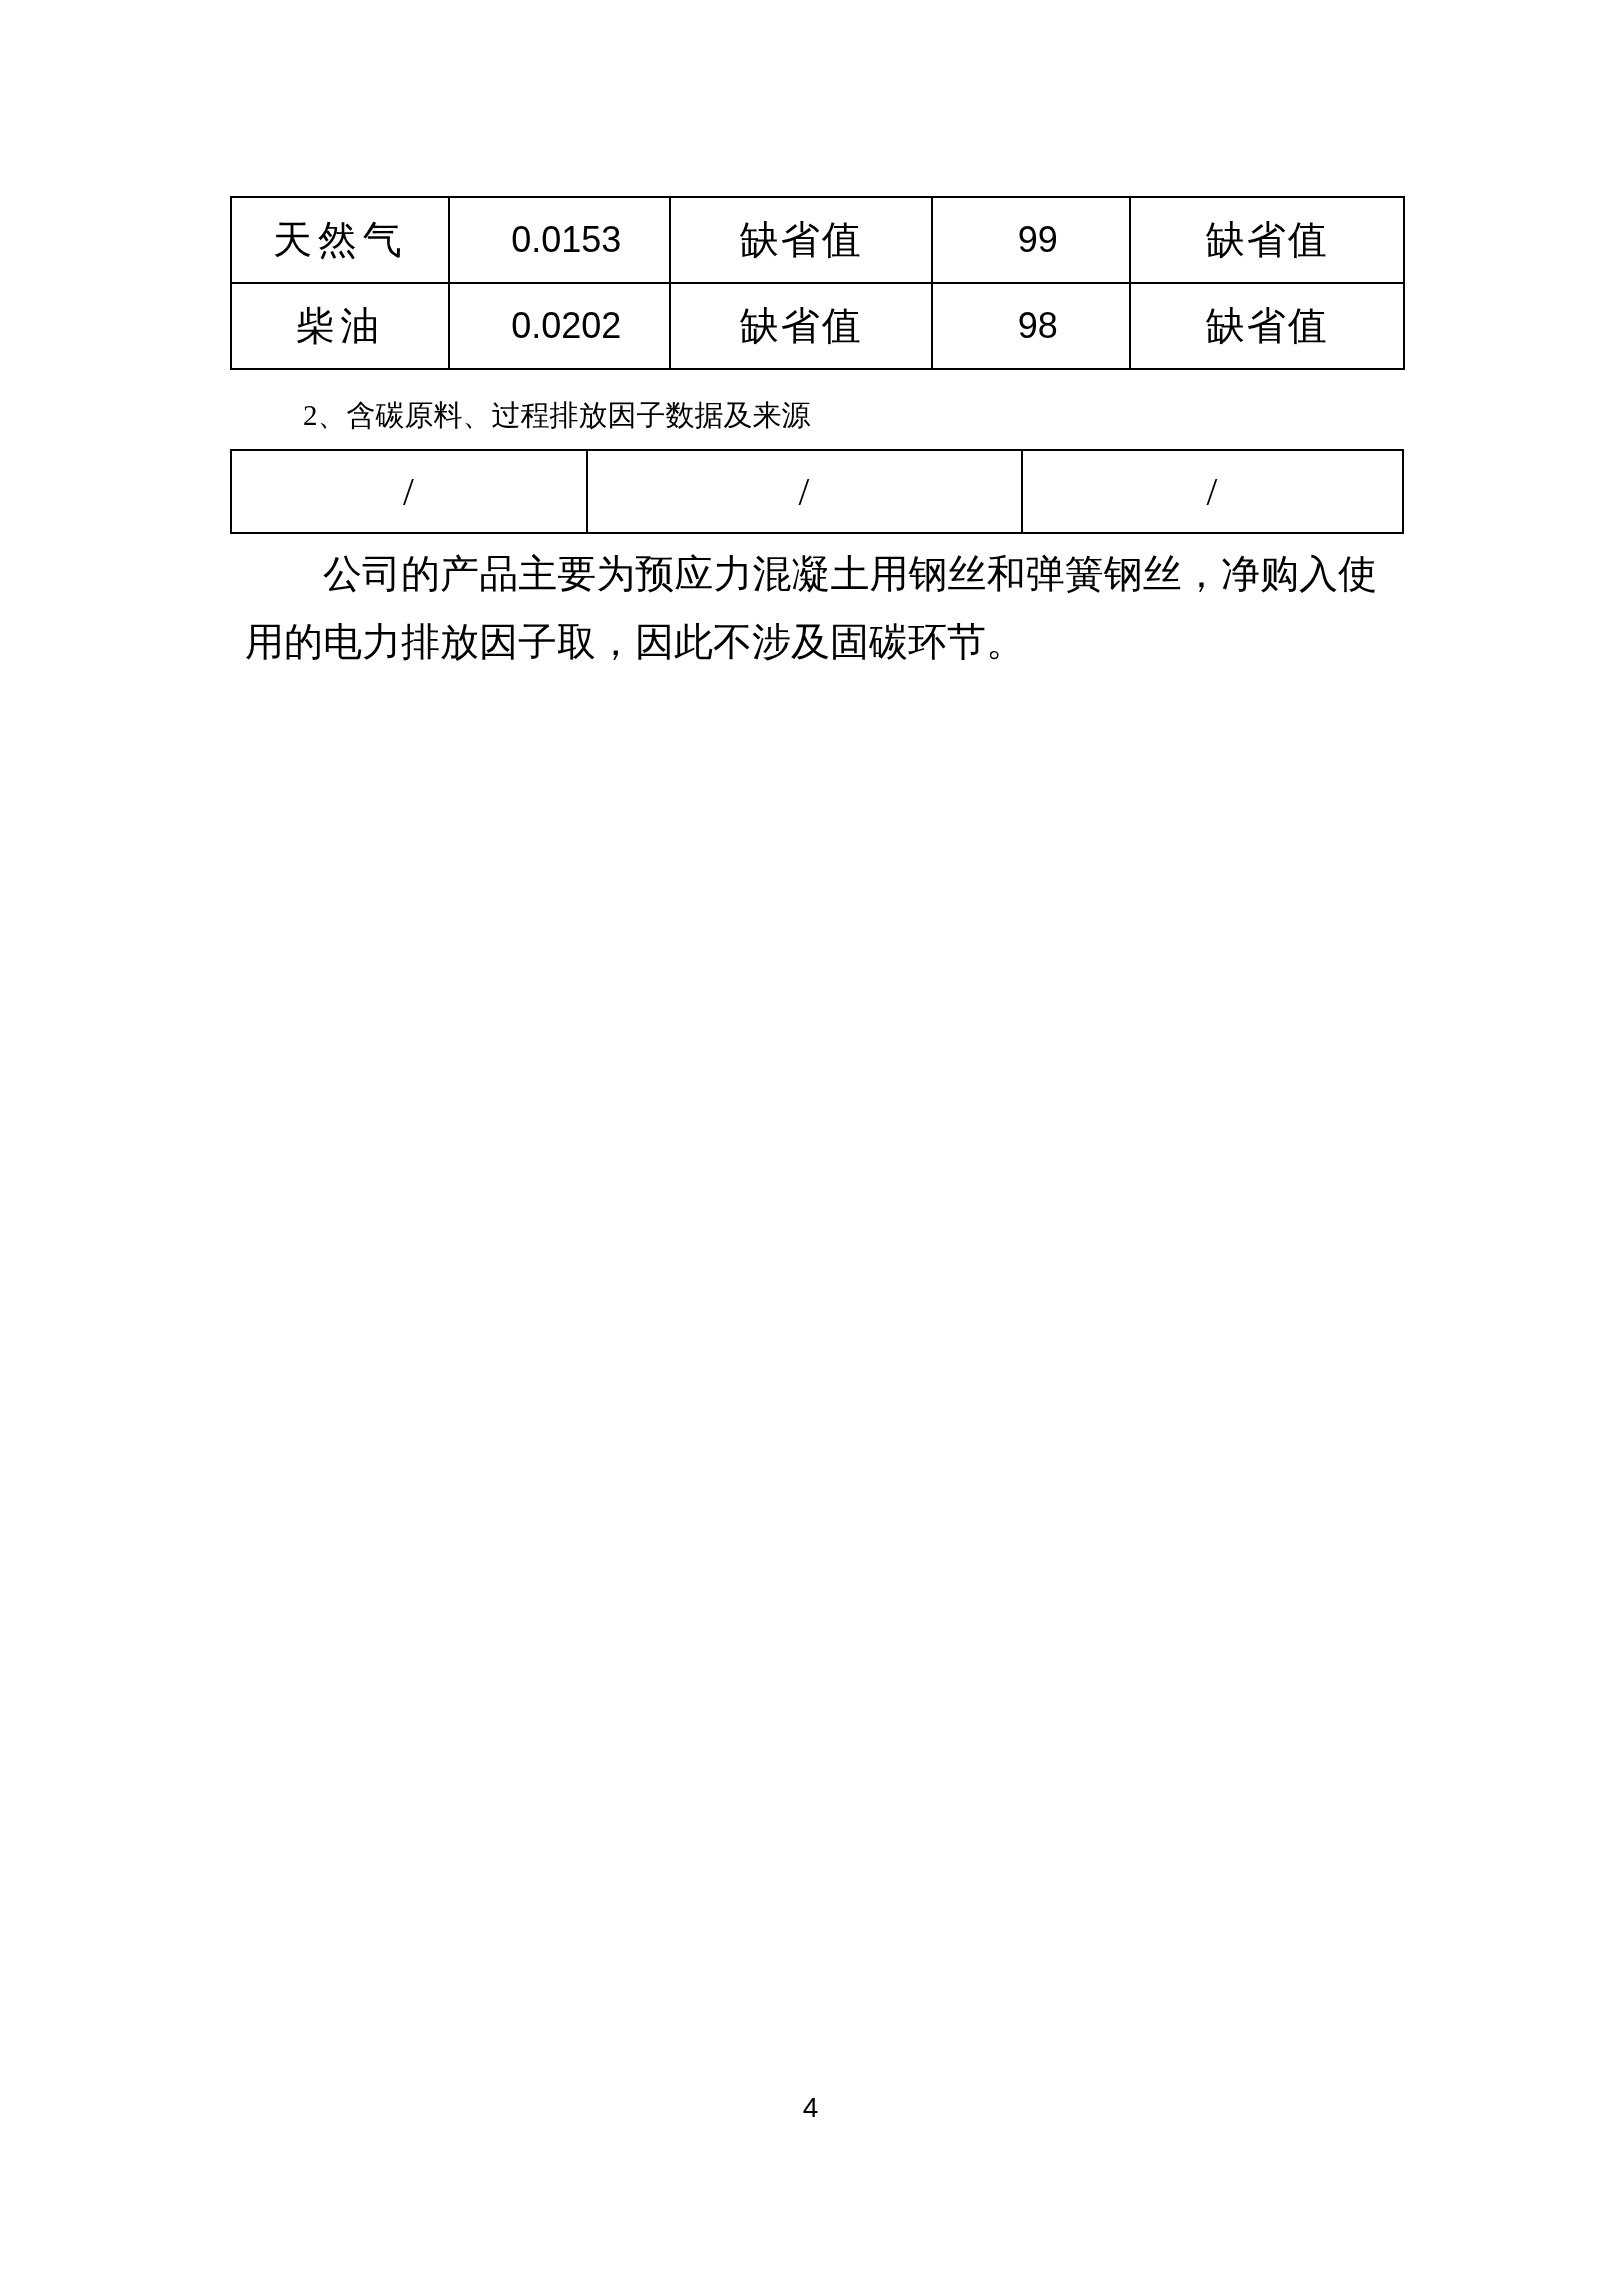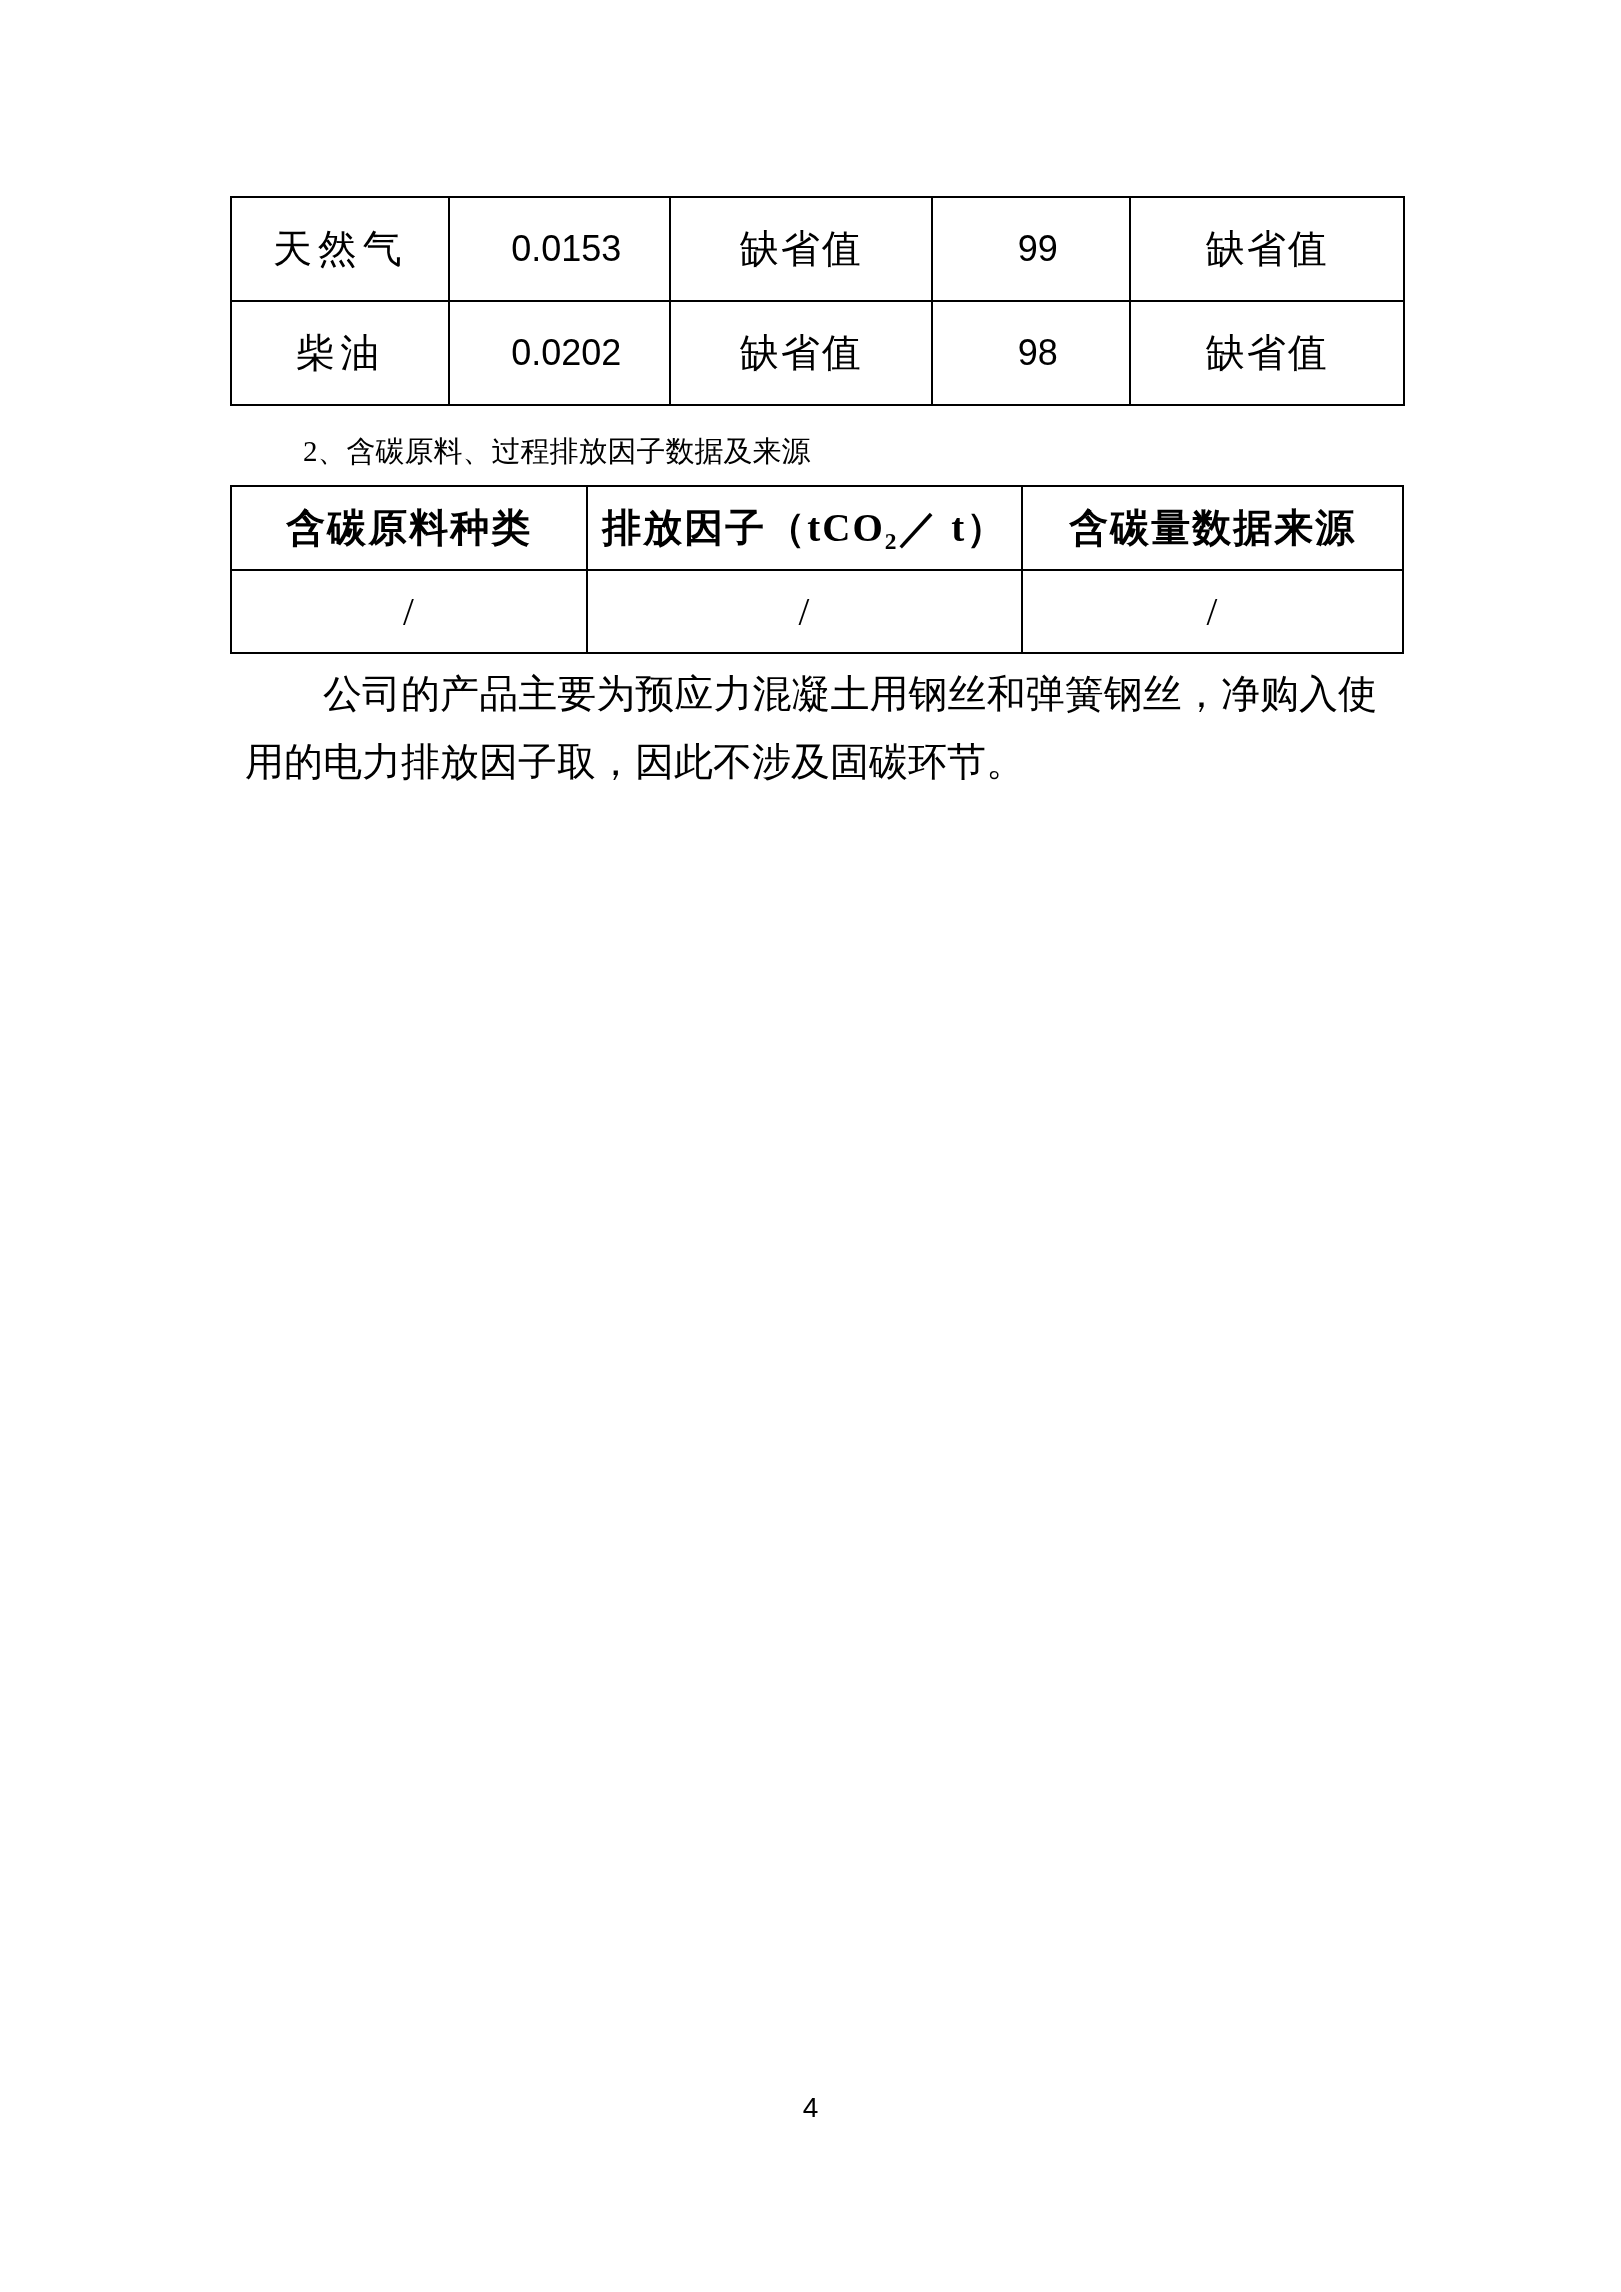--- a/index.html
+++ b/index.html
@@ -37,7 +37,7 @@
     overflow: hidden;
   }
   .t1 { margin-top: 196px; }
-  .t1 td { height: 104px; border-radius: 32px; }
+  .t1 td { height: 86px; border-radius: 32px; }
   .t1 .fuel { letter-spacing: 5.9px; }
   .num {
     font-family: "Liberation Sans", "DejaVu Sans", sans-serif;

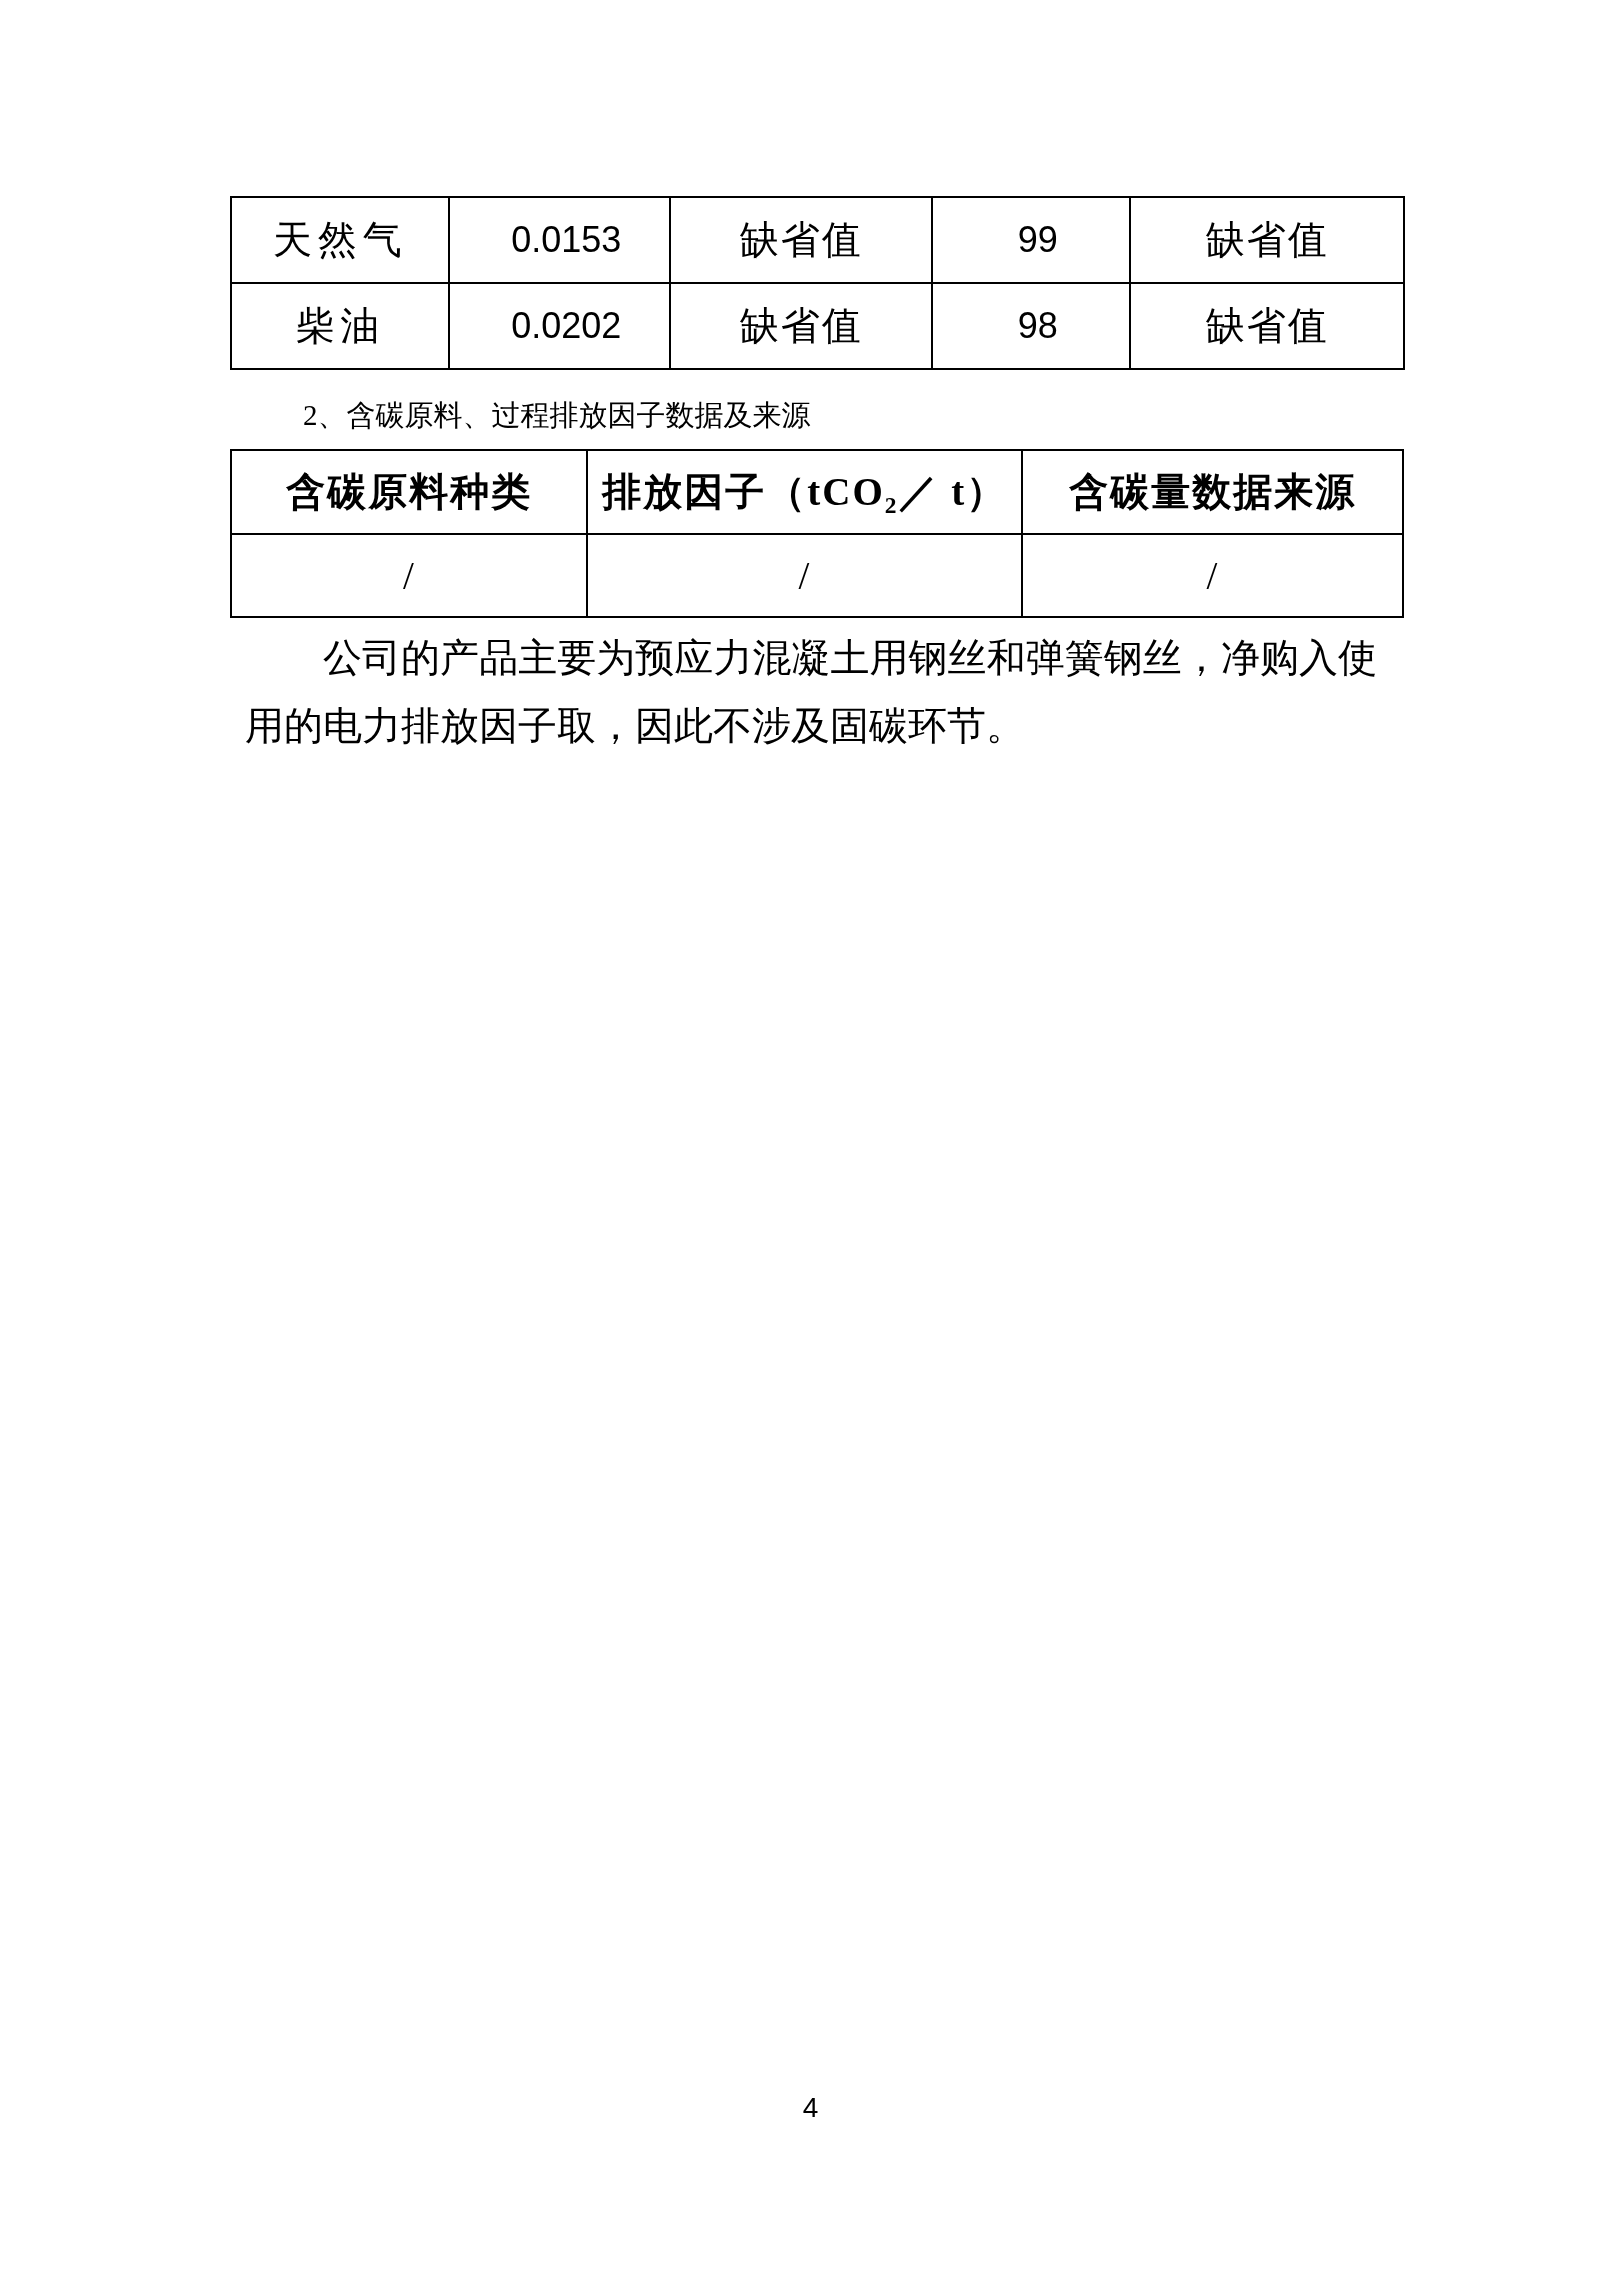--- a/index.html
+++ b/index.html
@@ -121,11 +121,6 @@
       </colgroup>
       <tbody>
         <tr>
-          <th>含碳原料种类</th>
-          <th><span>排放因子（tCO</span><sub>2</sub><span>／ t）</span></th>
-          <th>含碳量数据来源</th>
-        </tr>
-        <tr>
           <td>/</td>
           <td>/</td>
           <td>/</td>

